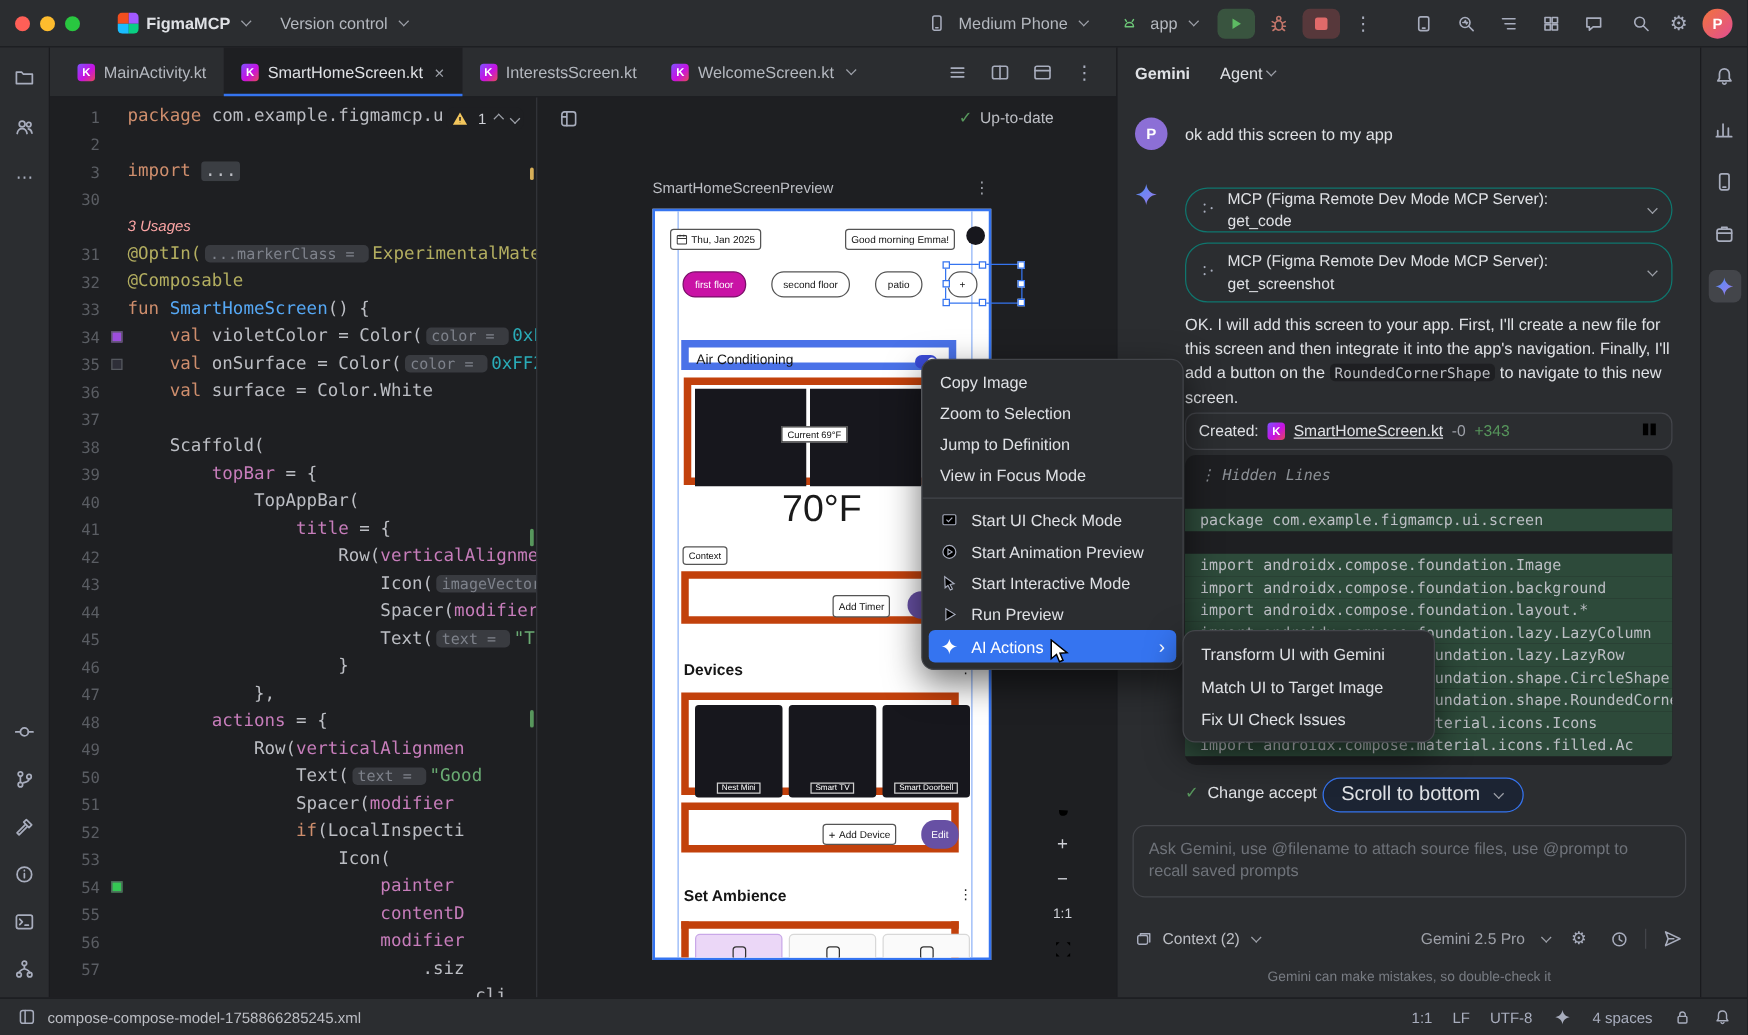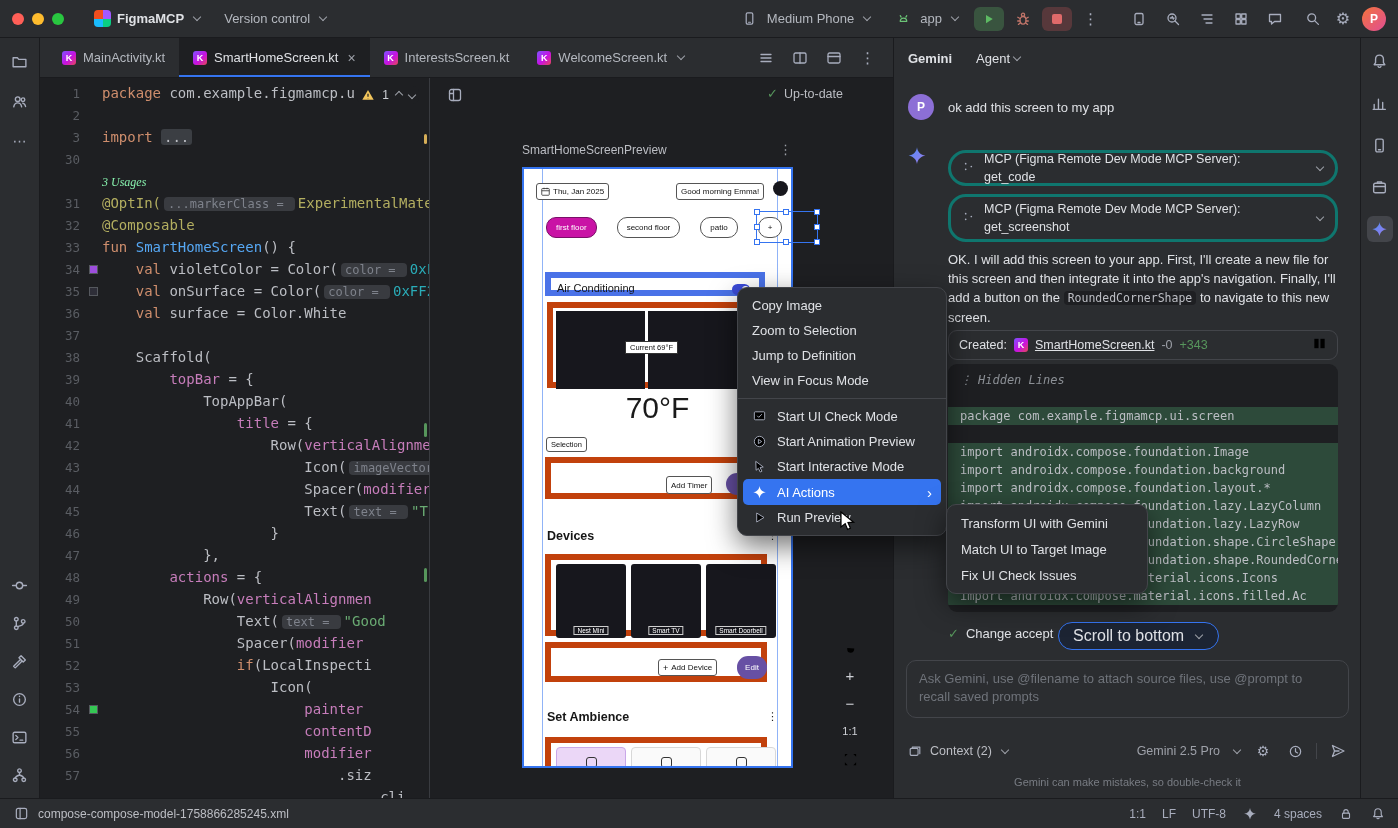--- a/index.html
+++ b/index.html
@@ -110,7 +110,7 @@
 .g-avatar{position:absolute;left:14px;top:56px;width:26px;height:26px;border-radius:50%;background:#8C6FD6;color:#fff;font-size:12px;font-weight:bold;display:flex;align-items:center;justify-content:center}
 .g-usermsg{position:absolute;left:54px;top:62px;font-size:13px;color:#DFE1E5}
 .g-spark{position:absolute;left:13px;top:108px}
-.g-card{position:absolute;left:54px;width:390px;border:3px solid #0f766e;border-radius:18px;display:flex;align-items:center;padding:0 10px;gap:8px;background:#2B2D30}
+.g-card{position:absolute;left:54px;width:390px;border:1px solid #0f766e;border-radius:18px;display:flex;align-items:center;padding:0 10px;gap:8px;background:#2B2D30}
 .g-card .txt{font-size:12.5px;color:#DFE1E5;width:300px;line-height:1.45}
 .g-card .chev{margin-left:auto}
 .g-para{position:absolute;left:54px;top:212px;width:398px;font-size:13px;line-height:19px;color:#DFE1E5}

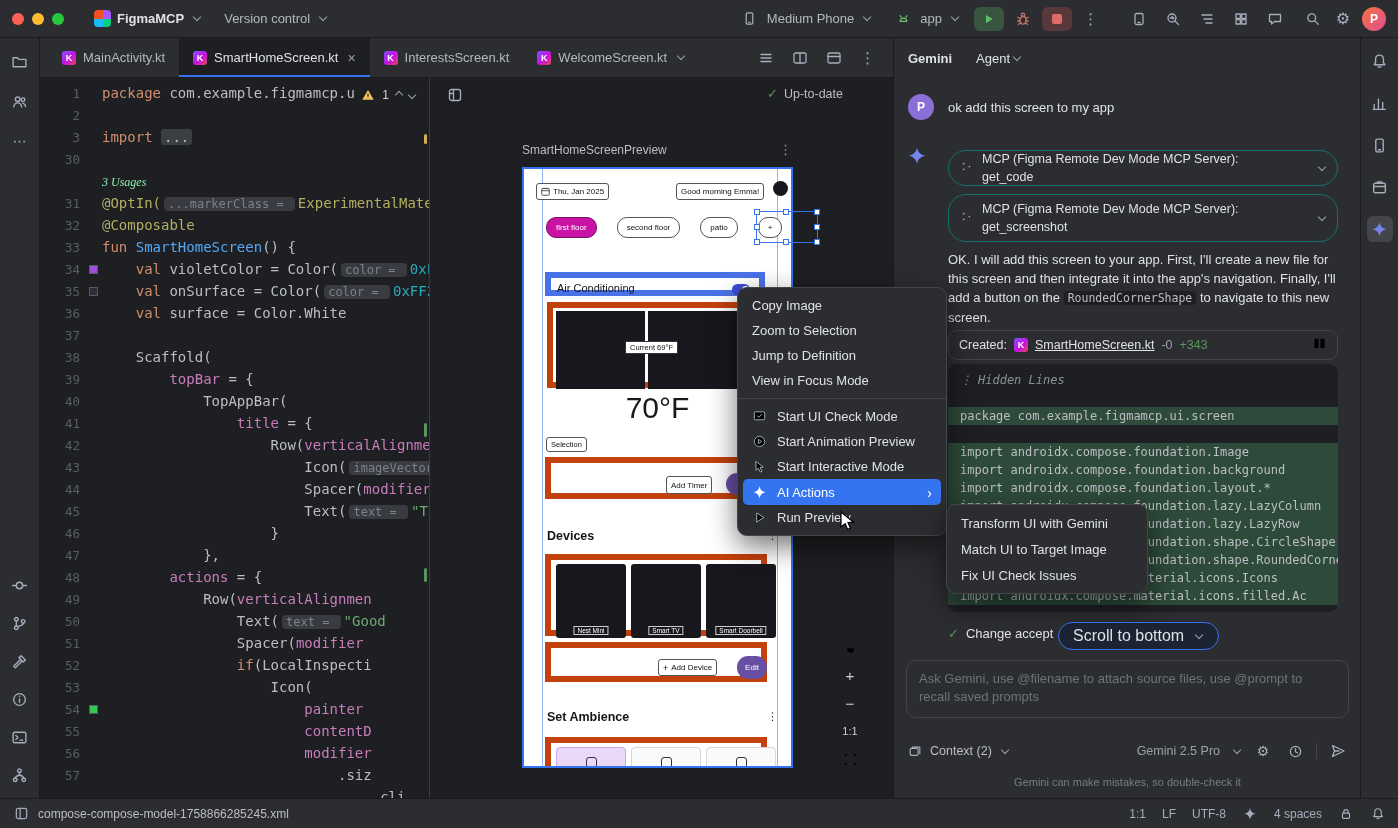--- a/index.html
+++ b/index.html
@@ -55,7 +55,7 @@
 .tk-ann{color:#B3AE60}.tk-fn{color:#56A8F5}.tk-prop{color:#C77DBB}
 .tk-hint{color:#7E828B;background:#393B40;border-radius:4px;padding:0 4px;font-size:12px;margin:0 3px}
 .tk-fold{color:#BCBEC4;background:#3B3E43;border-radius:3px;padding:0 3px}
-.tk-usage{color:#86efac;font-style:italic;font-size:12px;font-family:Liberation Serif, serif}
+.tk-usage{color:#fca5a5;font-style:italic;font-size:12px;font-family:Liberation Sans, sans-serif}
 .inspection{position:absolute;right:10px;top:8px;display:flex;align-items:center;gap:7px;font-size:12px;color:#CED0D6;background:#1E1F22;padding:2px 4px;border-radius:6px}
 .chu{width:6px;height:6px;border-right:1.5px solid #9DA0A8;border-bottom:1.5px solid #9DA0A8;display:inline-block}
 .chu.up{transform:rotate(-135deg)}.chu.dn{transform:rotate(45deg)}

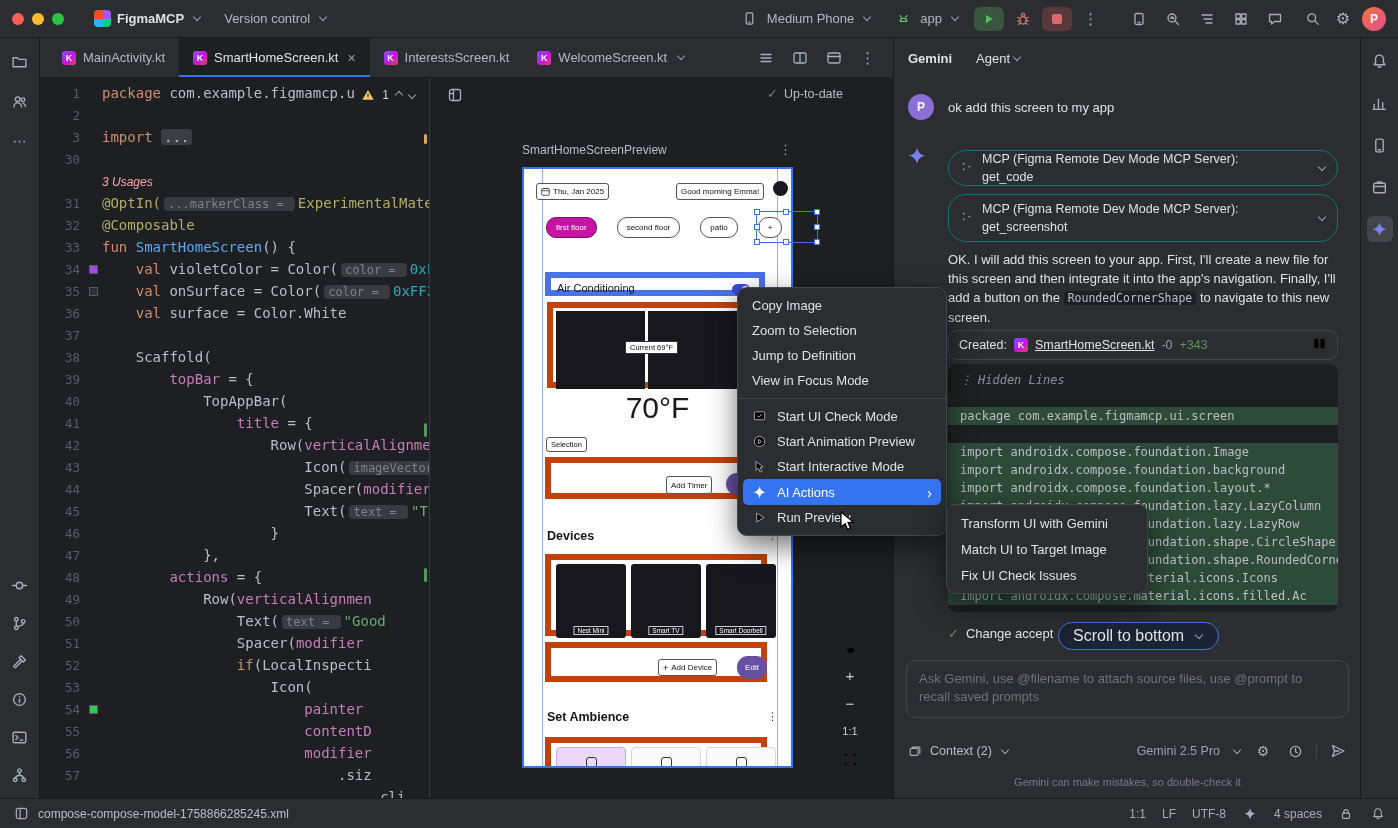--- a/index.html
+++ b/index.html
@@ -490,7 +490,7 @@
 
       <div class="bigtemp" style="top:222px">70°F</div>
       <span class="pchip" style="left:22px;top:268px;height:15px;font-size:7.5px">
-          <span>Selection</span>
+          <span>Context</span>
         </span>
 
       <div class="pbox" style="left:21px;top:288px;width:222px;height:42px">

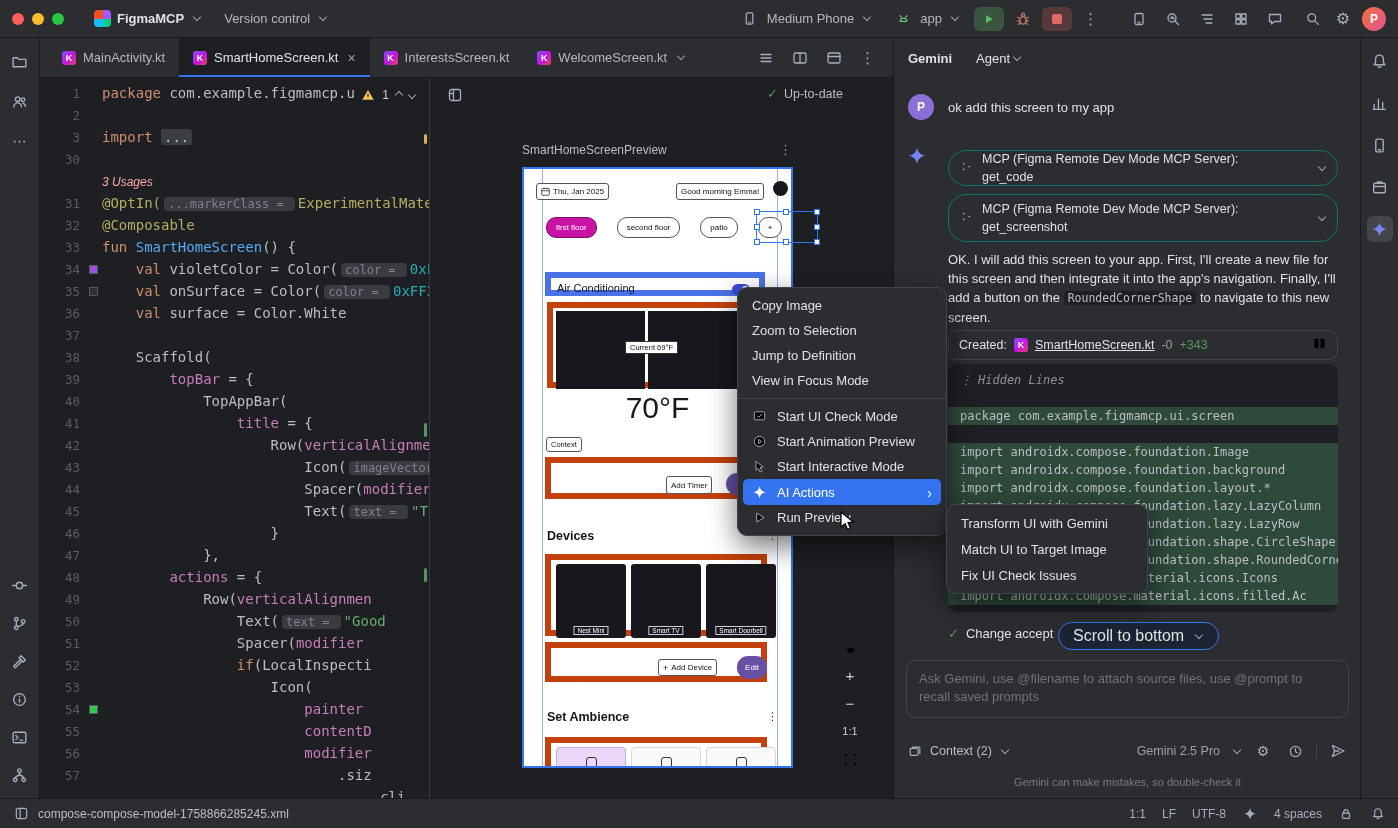--- a/index.html
+++ b/index.html
@@ -754,6 +754,14 @@
         </span>
         <span class="mlabel">Start Interactive Mode</span>
       </div>
+      <div class="mi">
+        <span class="mic">
+          <svg width="15" height="15" viewBox="0 0 16 16">
+            <path d="M5 3.2v9.6l7.8-4.8z"></path>
+          </svg>
+        </span>
+        <span class="mlabel">Run Preview</span>
+      </div>
       <div class="mi sel">
         <span class="mic">
           <svg width="15" height="15" viewBox="0 0 16 16">
@@ -763,14 +771,6 @@
         <span class="mlabel">AI Actions</span>
         <span class="marrow">›</span>
       </div>
-      <div class="mi">
-        <span class="mic">
-          <svg width="15" height="15" viewBox="0 0 16 16">
-            <path d="M5 3.2v9.6l7.8-4.8z"></path>
-          </svg>
-        </span>
-        <span class="mlabel">Run Preview</span>
-      </div>
     </div>
   <div class="submenu" id="submenu-items">
       <div class="mi">

